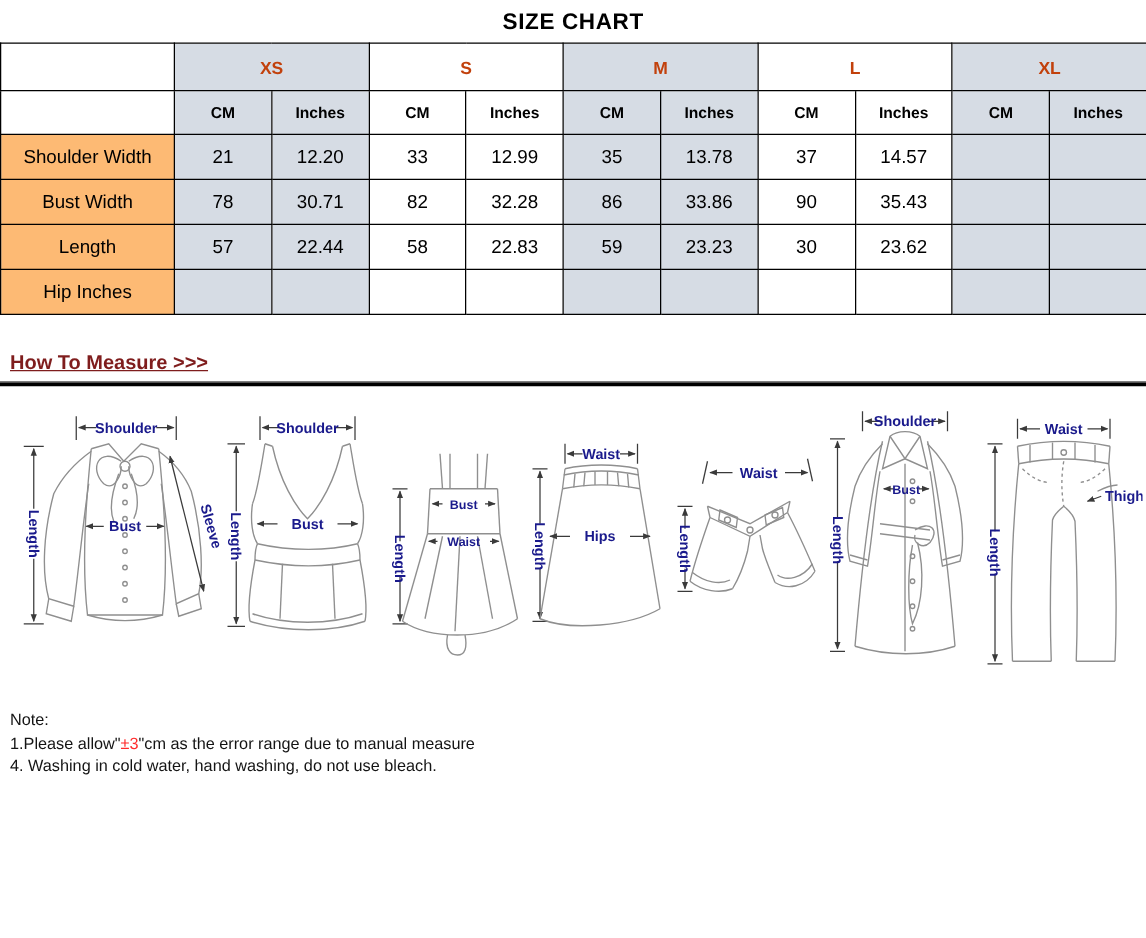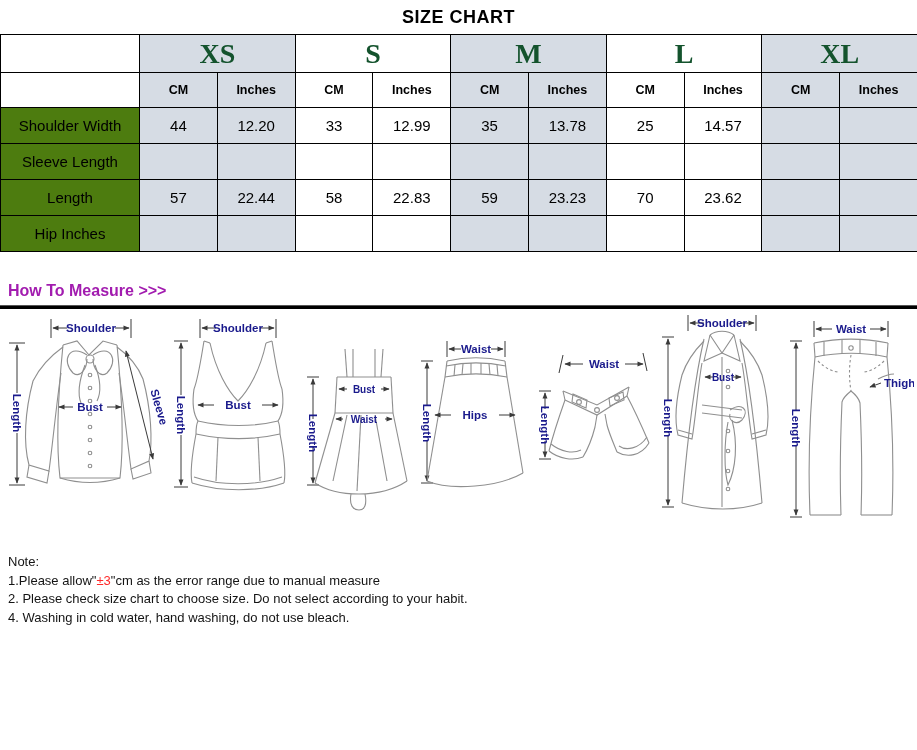--- a/index.html
+++ b/index.html
@@ -12,7 +12,7 @@
 
   table.size { border-collapse:collapse; table-layout:fixed; width:917px; }
   table.size th, table.size td { border:1px solid #000; text-align:center; padding:0; overflow:hidden; }
-  tr.szrow th { height:38px; font-size:28px; font-weight:bold; color:#14532d;font-family:Liberation Serif, serif; }
+  tr.szrow th { height:38px; font-size:14px; font-weight:bold; color:#c2410c; }
   tr.unitrow th { height:35px; font-size:12.5px; font-weight:bold; color:#000; }
   tr.datarow td { height:36px; font-size:15px; font-weight:normal; }
   td.lbl { font-size:13px; background:#4d7c0f; }

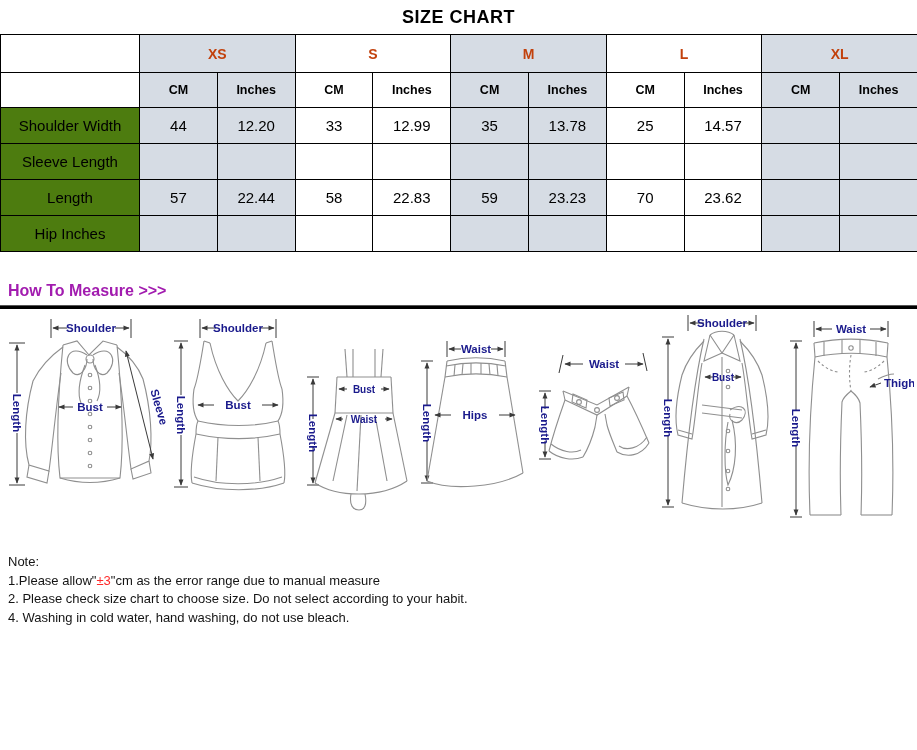--- a/index.html
+++ b/index.html
@@ -15,7 +15,7 @@
   tr.szrow th { height:38px; font-size:14px; font-weight:bold; color:#c2410c; }
   tr.unitrow th { height:35px; font-size:12.5px; font-weight:bold; color:#000; }
   tr.datarow td { height:36px; font-size:15px; font-weight:normal; }
-  td.lbl { font-size:13px; background:#4d7c0f; }
+  td.lbl { font-size:13px; background:#fdba74; }
   .g { background:#d6dce4; }
   .w { background:#ffffff; }
 

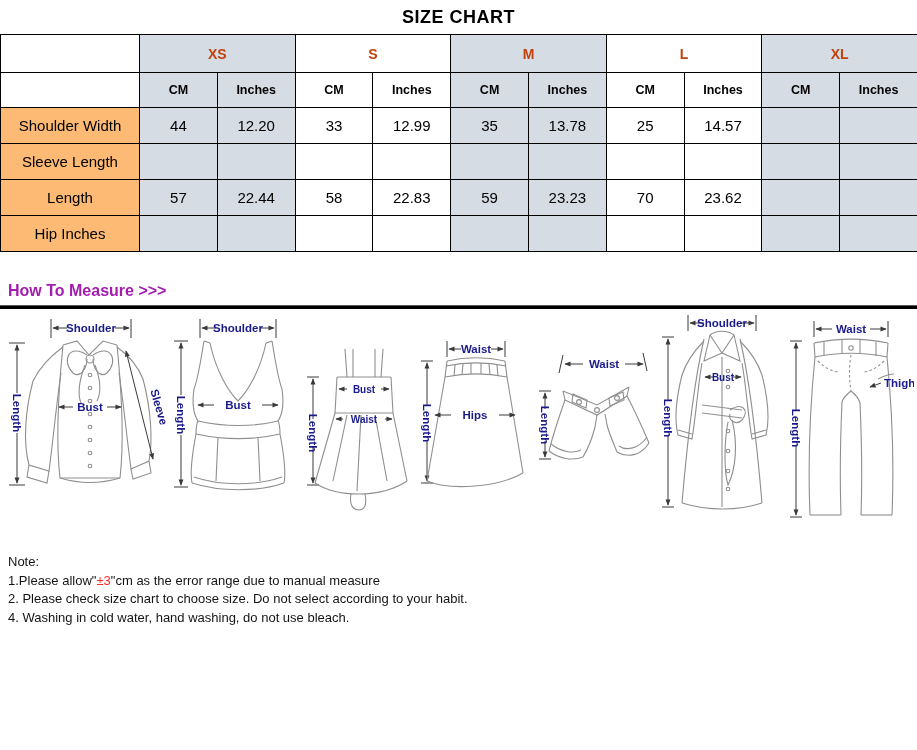--- a/index.html
+++ b/index.html
@@ -85,7 +85,7 @@
   </tr>
   <tr class="datarow">
     <td class="lbl">Shoulder Width</td>
-    <td class="g">44</td>
+    <td class="g">21</td>
     <td class="g">12.20</td>
     <td class="w">33</td>
     <td class="w">12.99</td>

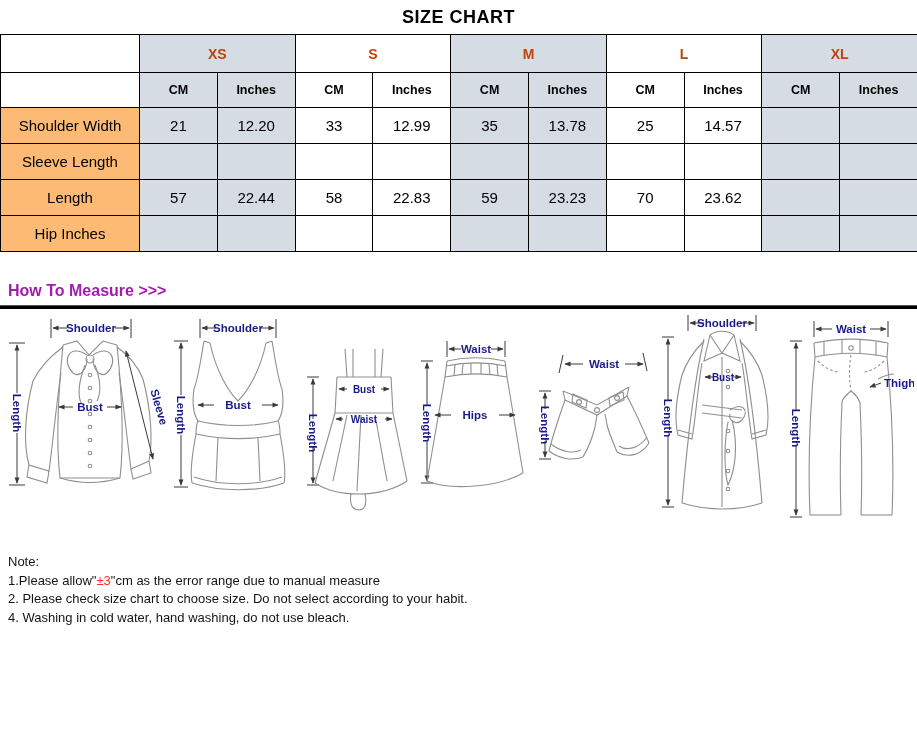--- a/index.html
+++ b/index.html
@@ -91,7 +91,7 @@
     <td class="w">12.99</td>
     <td class="g">35</td>
     <td class="g">13.78</td>
-    <td class="w">25</td>
+    <td class="w">37</td>
     <td class="w">14.57</td>
     <td class="g"></td>
     <td class="g"></td>

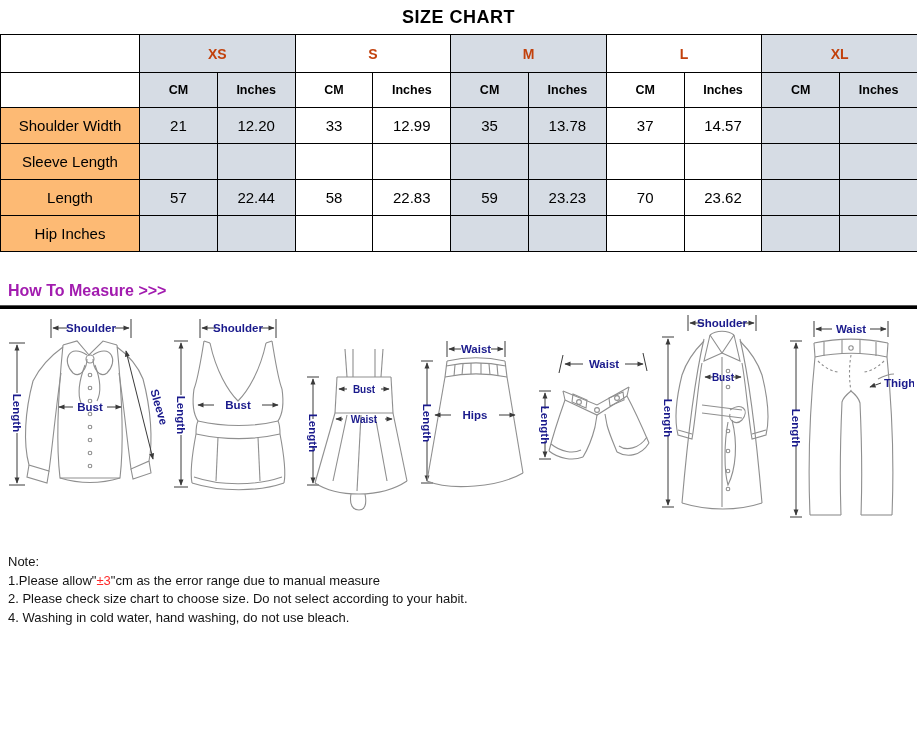--- a/index.html
+++ b/index.html
@@ -93,6 +93,19 @@
     <td class="g">13.78</td>
     <td class="w">37</td>
     <td class="w">14.57</td>
+    <td class="g"></td>
+    <td class="g"></td>
+  </tr>
+  <tr class="datarow">
+    <td class="lbl">Bust Width</td>
+    <td class="g">78</td>
+    <td class="g">30.71</td>
+    <td class="w">82</td>
+    <td class="w">32.28</td>
+    <td class="g">86</td>
+    <td class="g">33.86</td>
+    <td class="w">90</td>
+    <td class="w">35.43</td>
     <td class="g"></td>
     <td class="g"></td>
   </tr>

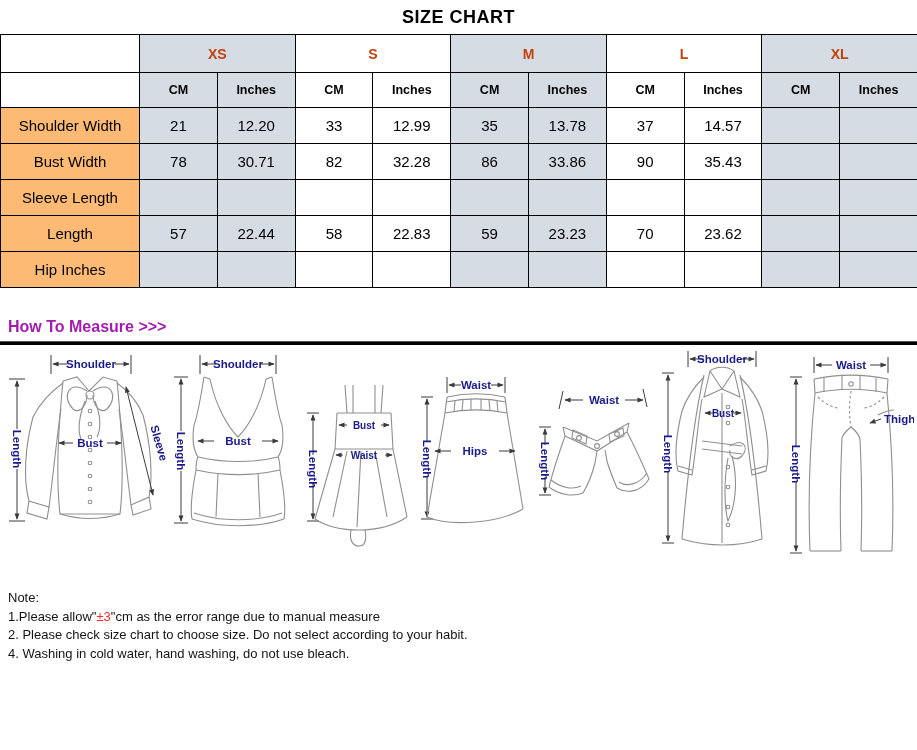--- a/index.html
+++ b/index.html
@@ -106,19 +106,6 @@
     <td class="g">33.86</td>
     <td class="w">90</td>
     <td class="w">35.43</td>
-    <td class="g"></td>
-    <td class="g"></td>
-  </tr>
-  <tr class="datarow">
-    <td class="lbl">Sleeve Length</td>
-    <td class="g"></td>
-    <td class="g"></td>
-    <td class="w"></td>
-    <td class="w"></td>
-    <td class="g"></td>
-    <td class="g"></td>
-    <td class="w"></td>
-    <td class="w"></td>
     <td class="g"></td>
     <td class="g"></td>
   </tr>

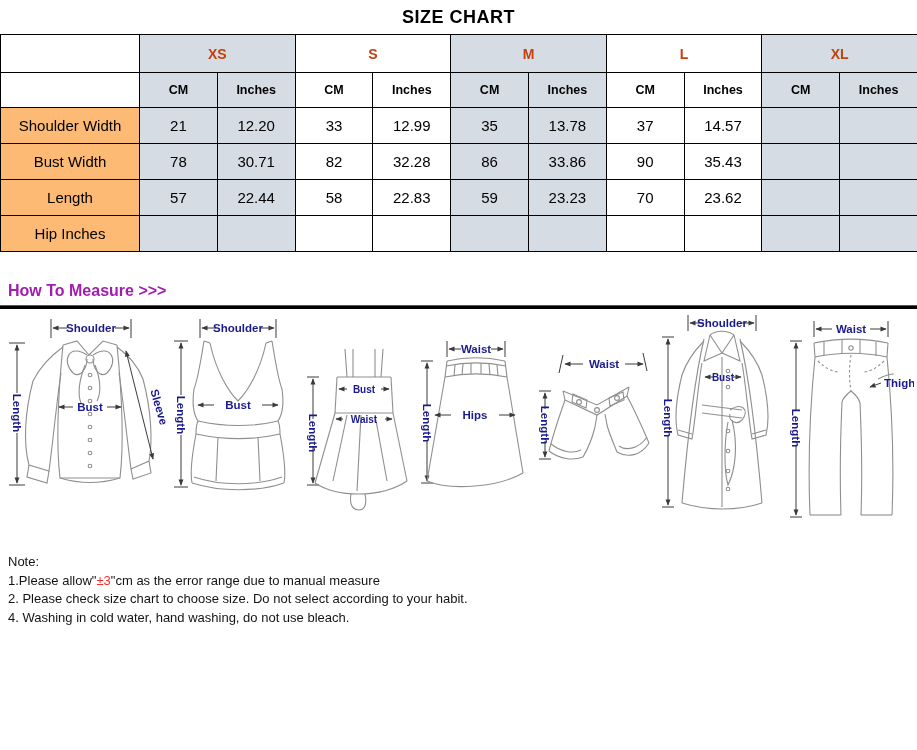--- a/index.html
+++ b/index.html
@@ -117,7 +117,7 @@
     <td class="w">22.83</td>
     <td class="g">59</td>
     <td class="g">23.23</td>
-    <td class="w">70</td>
+    <td class="w">30</td>
     <td class="w">23.62</td>
     <td class="g"></td>
     <td class="g"></td>

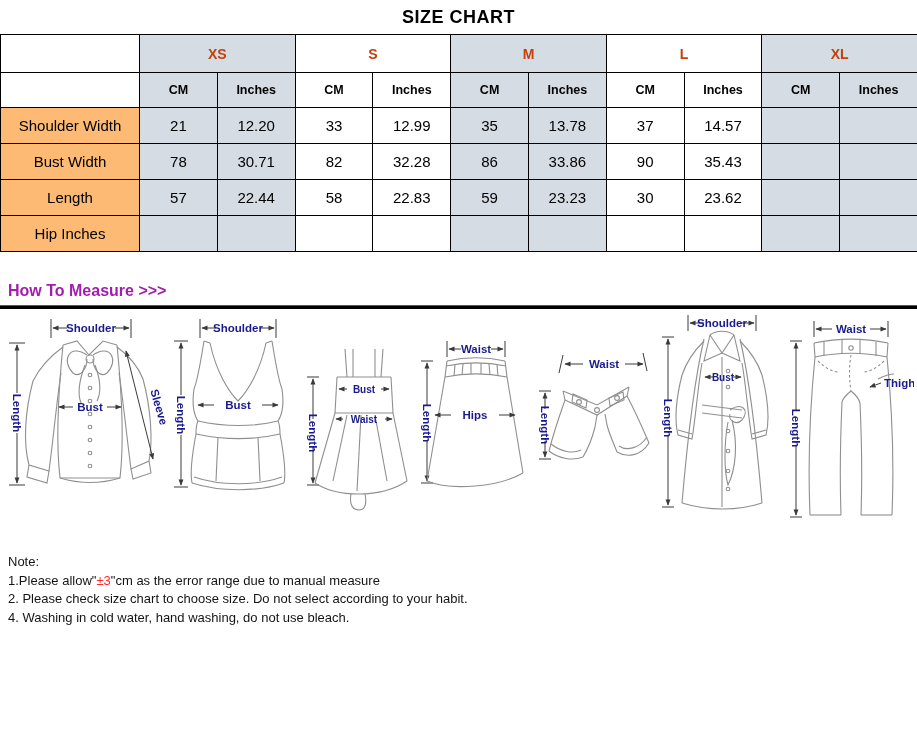--- a/index.html
+++ b/index.html
@@ -19,7 +19,7 @@
   .g { background:#d6dce4; }
   .w { background:#ffffff; }
 
-  .measure-heading { margin:30px 0 0 8px; font-size:16px; font-weight:bold; color:#a21caf; }
+  .measure-heading { margin:30px 0 0 8px; font-size:16px; font-weight:bold; color:#7f1d1d;text-decoration:underline; }
   .divider { margin-top:5px; border-top:1px solid #555; border-bottom:3px solid #000; height:1px; width:917px; }
 
   .figs { display:flex; justify-content:space-between; align-items:flex-start; width:917px; padding:0 3px; margin-top:0; }

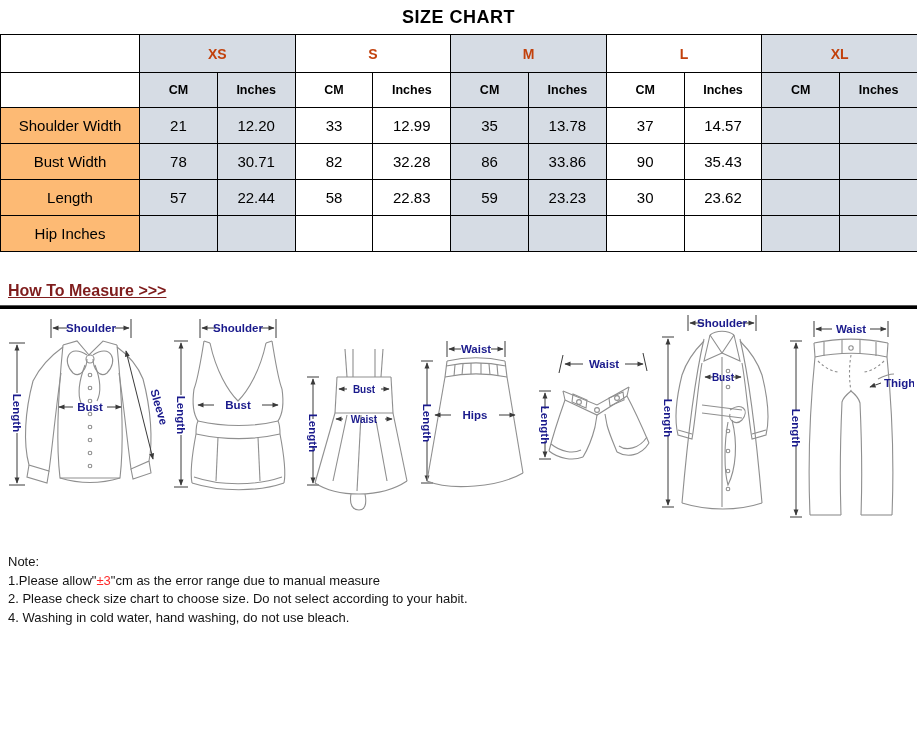--- a/index.html
+++ b/index.html
@@ -22,7 +22,7 @@
   .measure-heading { margin:30px 0 0 8px; font-size:16px; font-weight:bold; color:#7f1d1d;text-decoration:underline; }
   .divider { margin-top:5px; border-top:1px solid #555; border-bottom:3px solid #000; height:1px; width:917px; }
 
-  .figs { display:flex; justify-content:space-between; align-items:flex-start; width:917px; padding:0 3px; margin-top:0; }
+  .figs { display:flex; justify-content:flex-end; align-items:flex-start; width:917px; padding:0 3px; margin-top:14px; }
   .figs svg { display:block; }
   .figs svg:nth-of-type(1){ margin-top:6px; }
   .figs svg:nth-of-type(2){ margin-top:6px; }

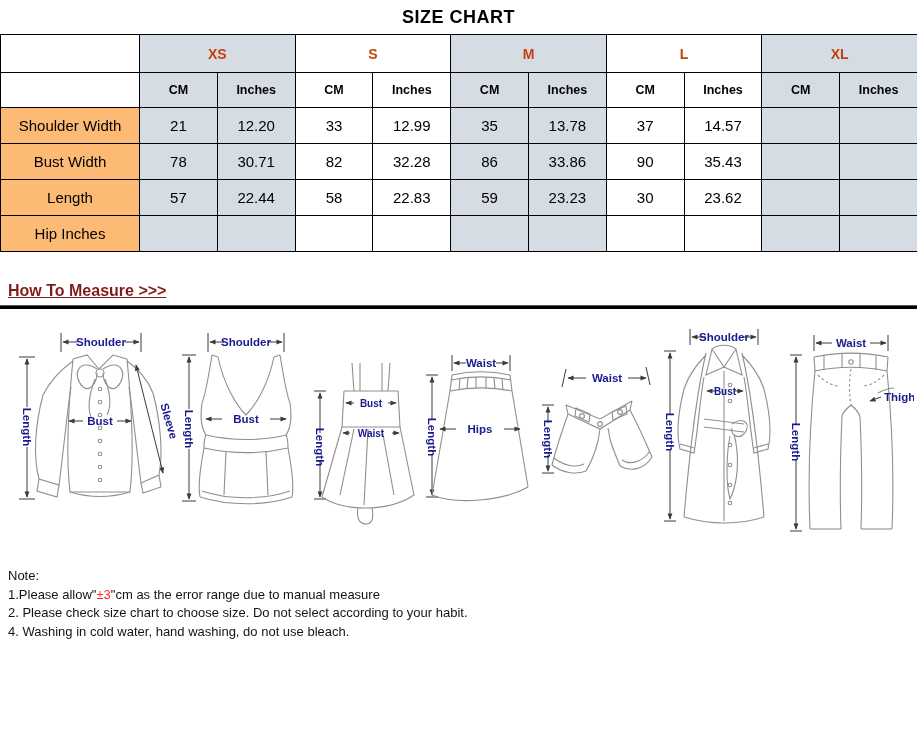--- a/index.html
+++ b/index.html
@@ -394,7 +394,6 @@
 <div class="notes">
   <div>Note:</div>
   <div><span>1.Please allow"</span><span class="red">±3</span><span>"cm as the error range due to manual measure</span></div>
-  <div>2. Please check size chart to choose size. Do not select according to your habit.</div>
   <div>4. Washing in cold water, hand washing, do not use bleach.</div>
 
 </div>

